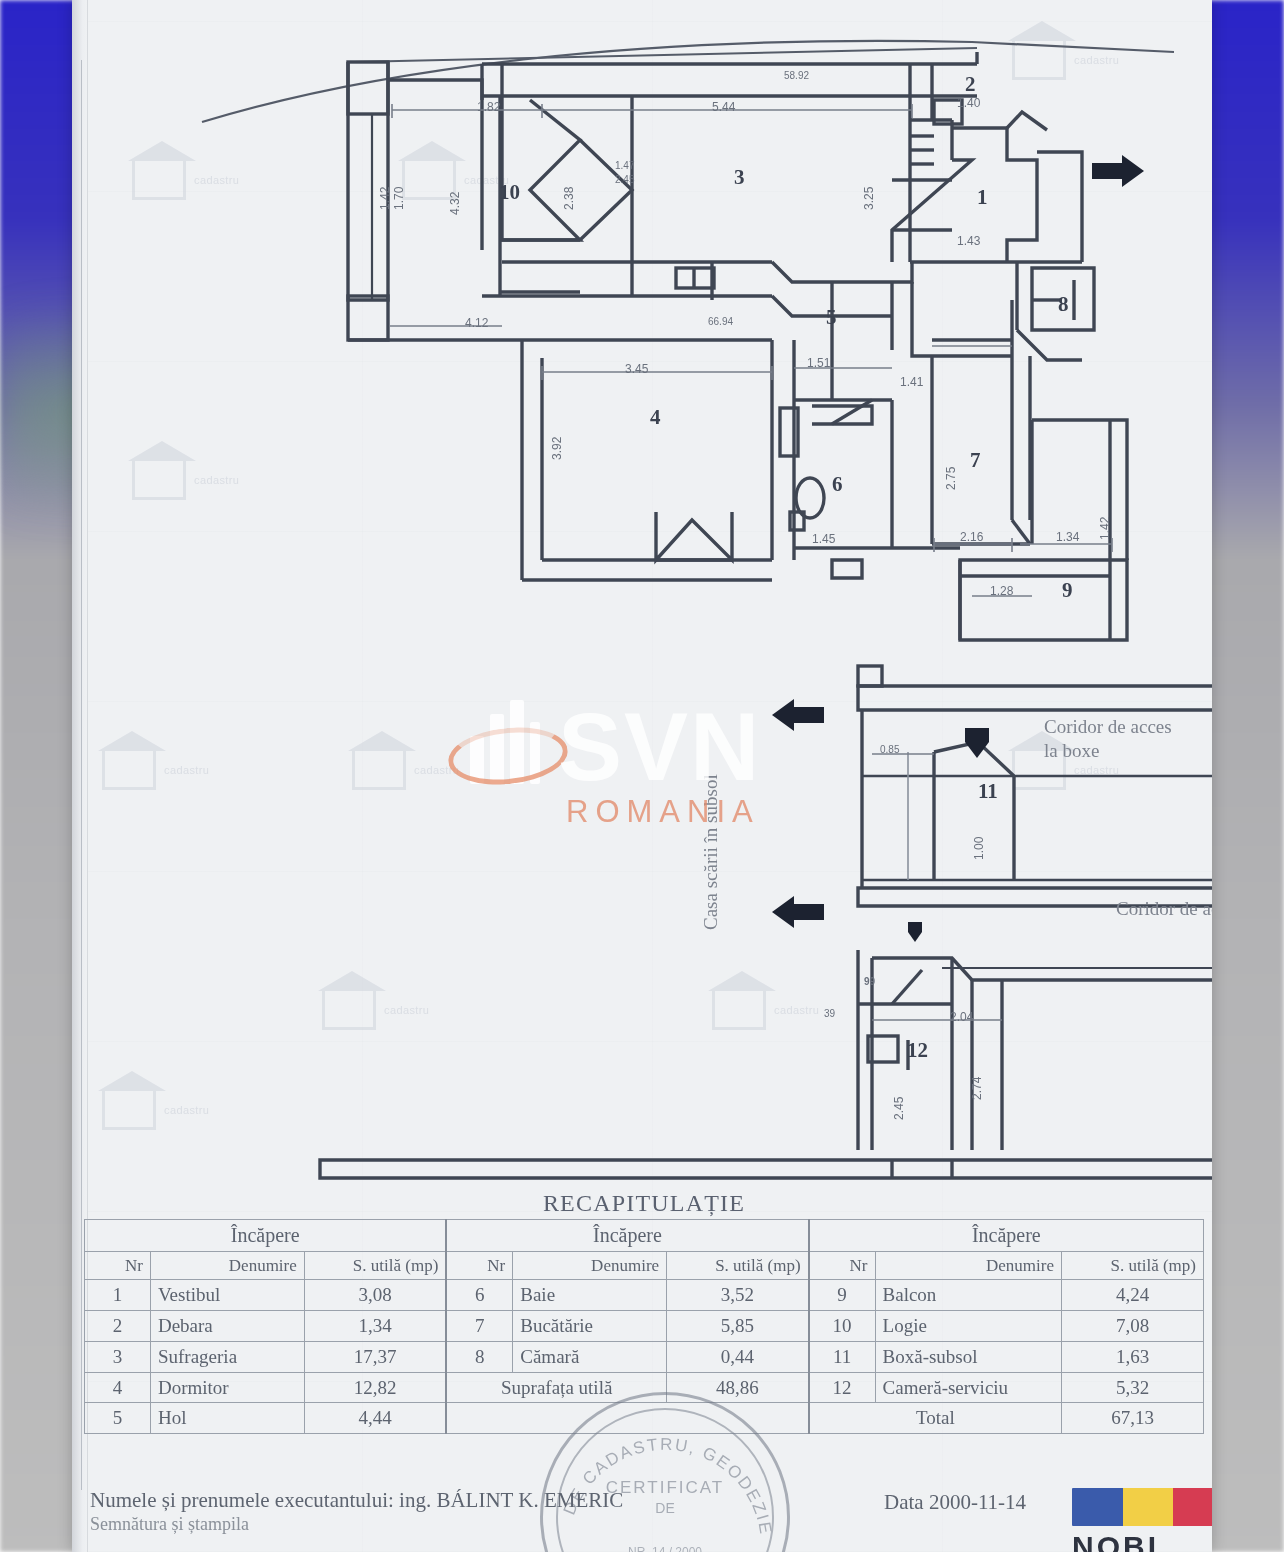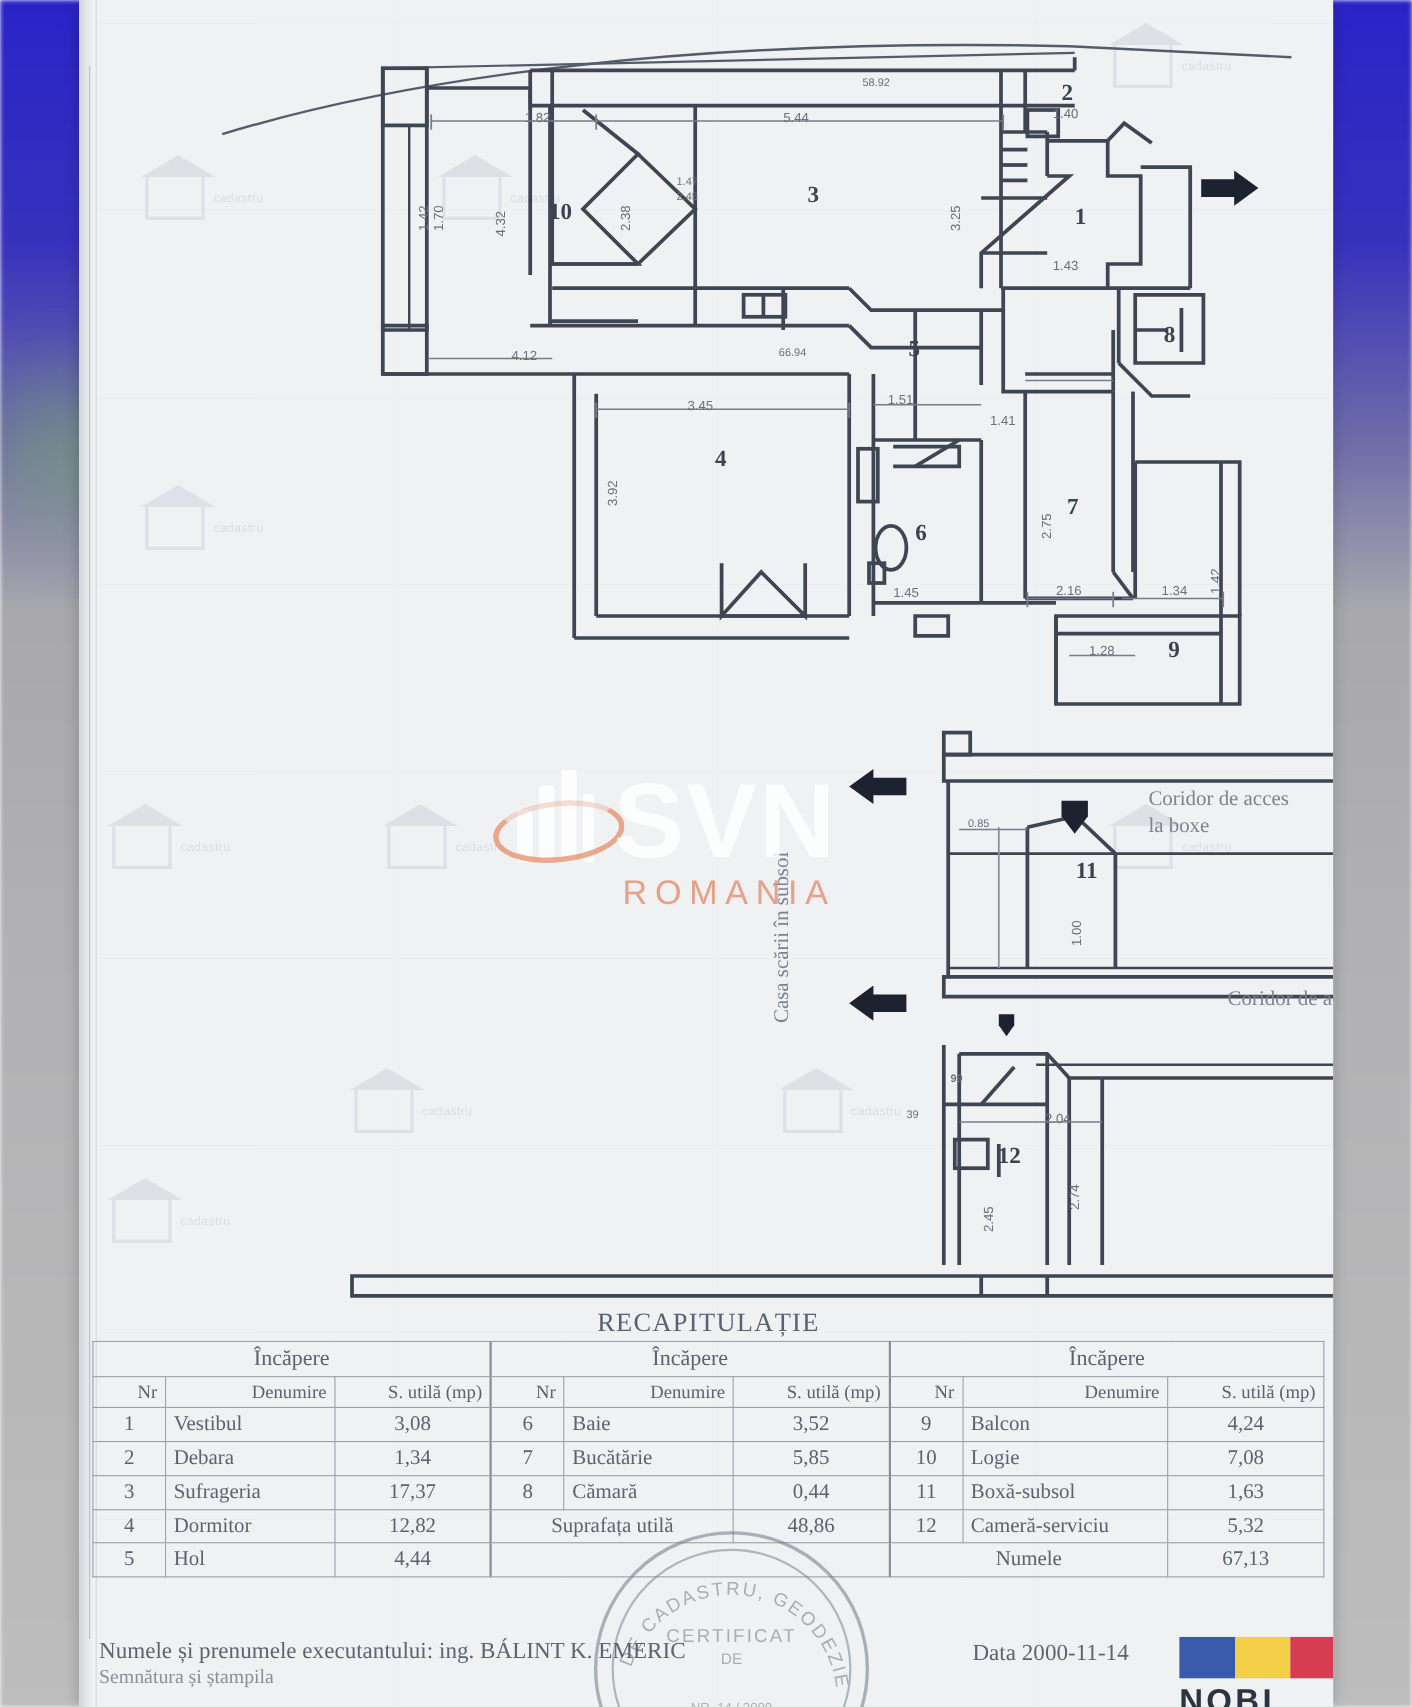--- a/index.html
+++ b/index.html
@@ -534,7 +534,7 @@
           <td class="den">Hol</td>
           <td class="val">4,44</td>
           <td class="thick-sep" colspan="3"></td>
-          <td class="span-label thick-sep" colspan="2">Numele</td>
+          <td class="span-label thick-sep" colspan="2">Total</td>
           <td class="val">67,13</td>
         </tr>
       </tbody>

